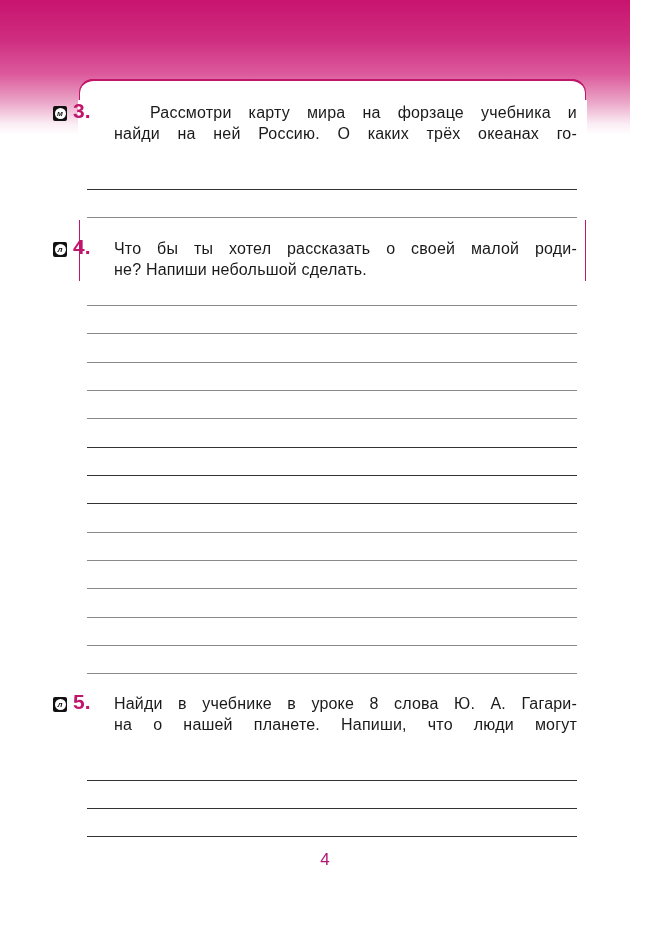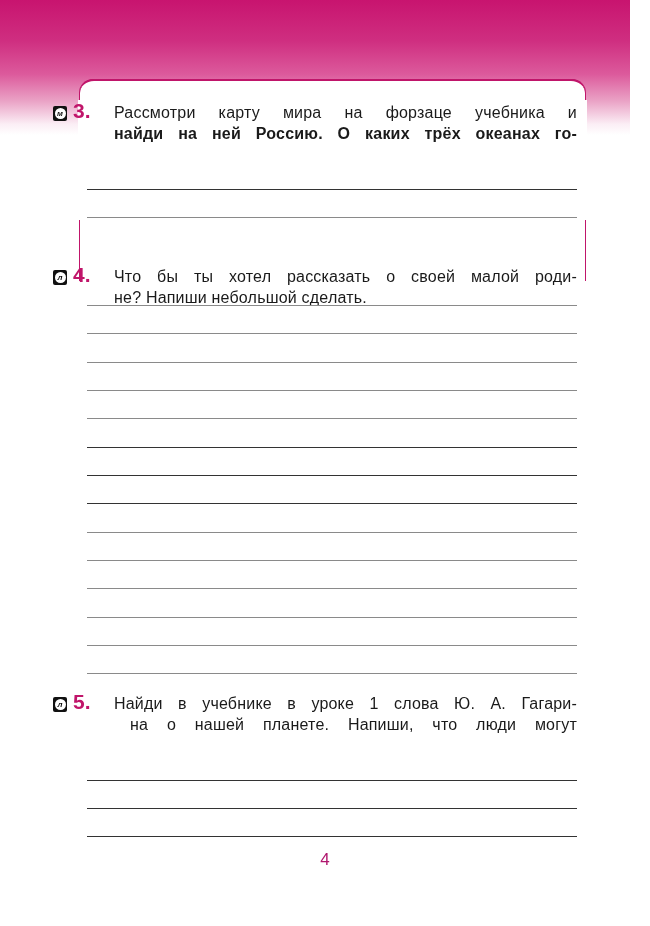--- a/index.html
+++ b/index.html
@@ -71,7 +71,7 @@
       </div>
     <span class="num">3.</span>
     <div class="text">
-      <div style="text-align:justify;text-align-last:justify;">Рассмотри карту мира на форзаце учебника и</div>
+      <div style="text-align:justify;text-align-last:justify;margin-left:36px;">Рассмотри карту мира на форзаце учебника и</div>
       <div style="text-align:justify;text-align-last:justify;font-weight:bold;">найди на ней Россию. О каких трёх океанах го-</div>
     </div>
   </div>

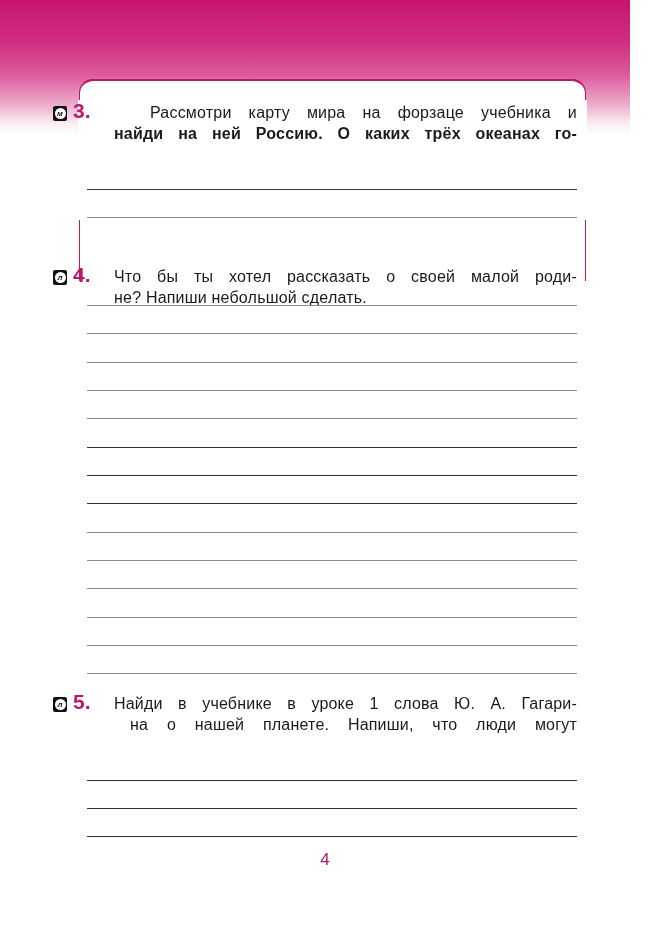--- a/index.html
+++ b/index.html
@@ -72,7 +72,7 @@
     <span class="num">3.</span>
     <div class="text">
       <div style="text-align:justify;text-align-last:justify;margin-left:36px;">Рассмотри карту мира на форзаце учебника и</div>
-      <div style="text-align:justify;text-align-last:justify;font-weight:bold;">найди на ней Россию. О каких трёх океанах го-</div>
+      <div style="text-align:justify;text-align-last:justify;">найди на ней Россию. О каких трёх океанах го-</div>
     </div>
   </div>
 </div>

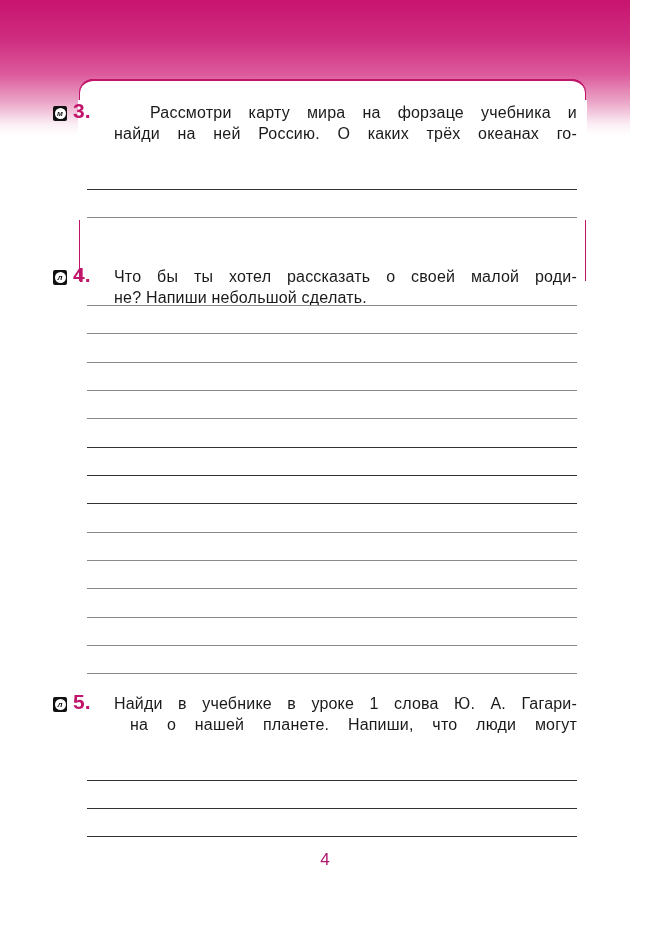--- a/index.html
+++ b/index.html
@@ -86,7 +86,7 @@
       </div>
     <span class="num">4.</span>
     <div class="text">
-      <div style="text-align:justify;text-align-last:justify;margin-top:28px;">Что бы ты хотел рассказать о своей малой роди-</div>
+      <div style="text-align:justify;text-align-last:justify;">Что бы ты хотел рассказать о своей малой роди-</div>
       <div>не? Напиши небольшой сделать.</div>
     </div>
   </div>

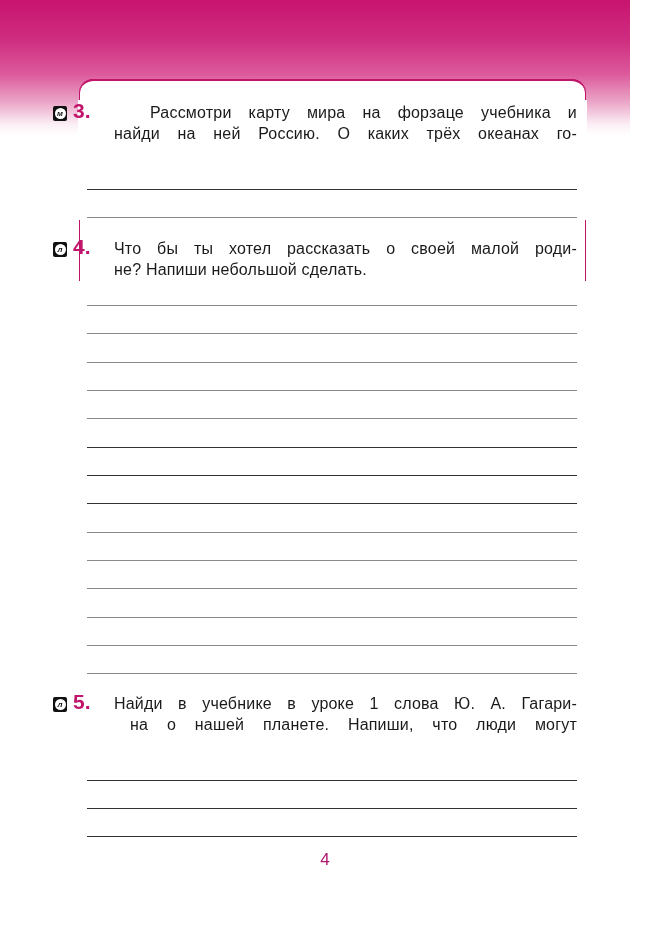--- a/index.html
+++ b/index.html
@@ -113,7 +113,7 @@
       </div>
     <span class="num">5.</span>
     <div class="text">
-      <div style="text-align:justify;text-align-last:justify;">Найди в учебнике в уроке 1 слова Ю. А. Гагари-</div>
+      <div style="text-align:justify;text-align-last:justify;">Найди в учебнике в уроке 8 слова Ю. А. Гагари-</div>
       <div style="text-align:justify;text-align-last:justify;margin-left:16px;">на о нашей планете. Напиши, что люди могут</div>
     </div>
   </div>

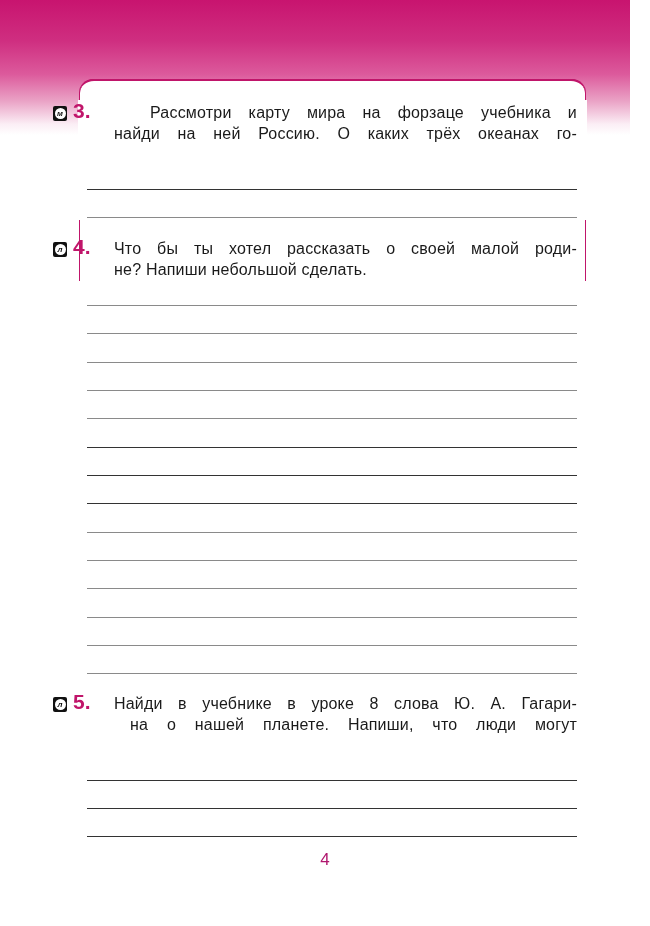--- a/index.html
+++ b/index.html
@@ -114,7 +114,7 @@
     <span class="num">5.</span>
     <div class="text">
       <div style="text-align:justify;text-align-last:justify;">Найди в учебнике в уроке 8 слова Ю. А. Гагари-</div>
-      <div style="text-align:justify;text-align-last:justify;margin-left:16px;">на о нашей планете. Напиши, что люди могут</div>
+      <div style="text-align:justify;text-align-last:justify;">на о нашей планете. Напиши, что люди могут</div>
     </div>
   </div>
 </div>

